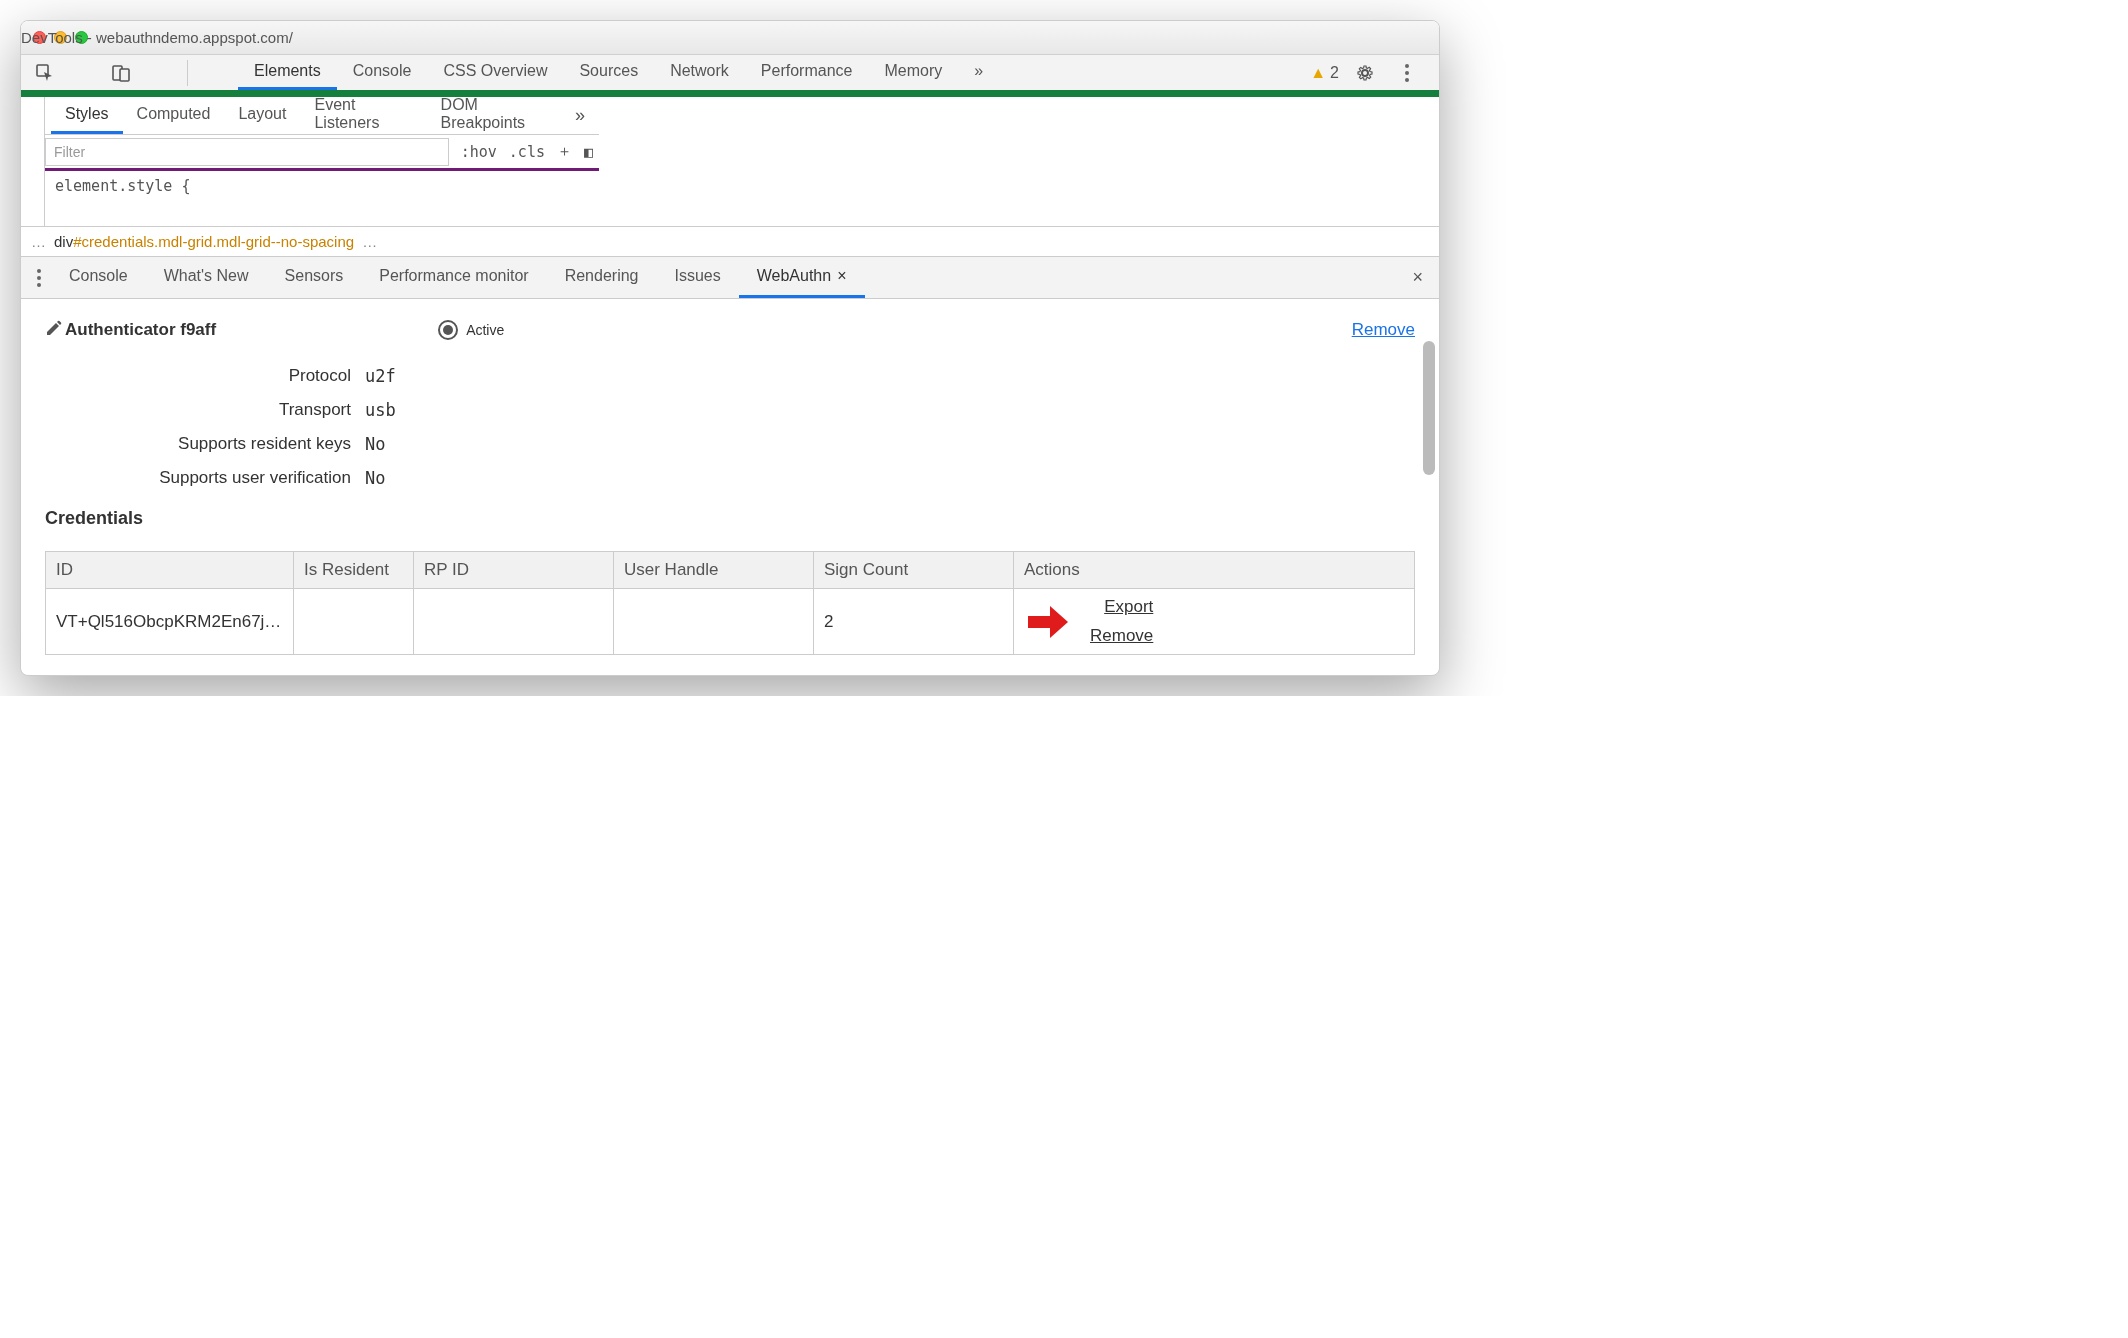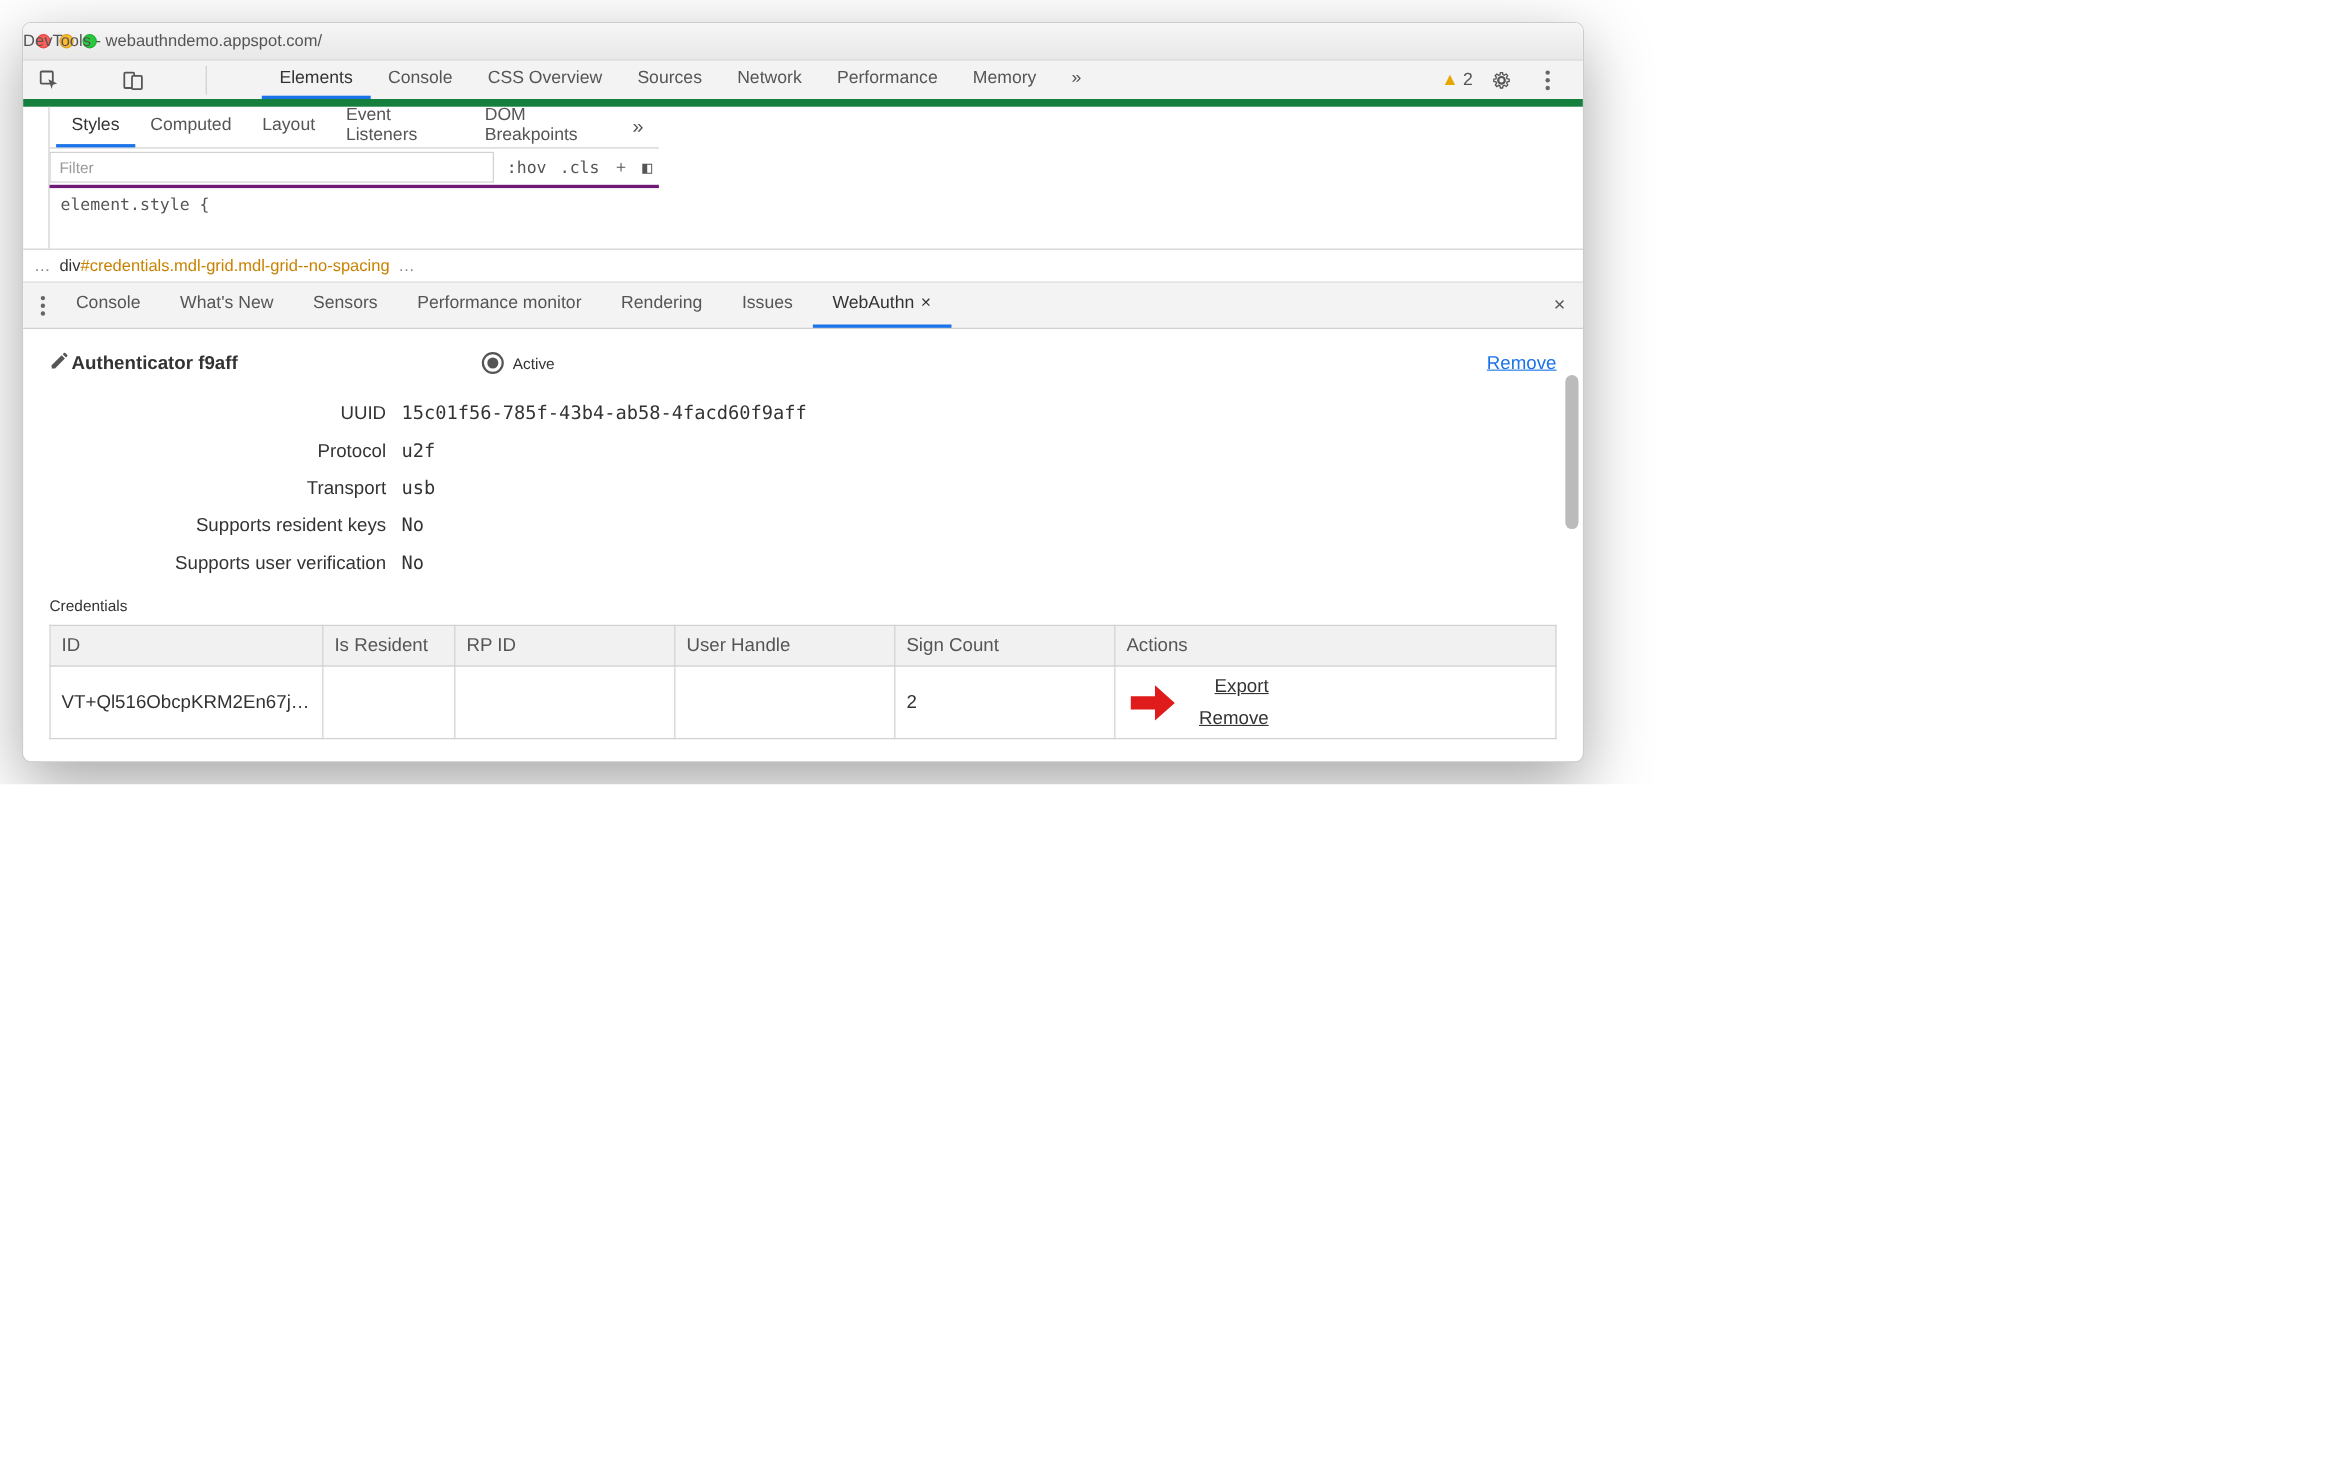--- a/index.html
+++ b/index.html
@@ -244,10 +244,6 @@
     </div>
 
     <div class="props">
-      <div class="prop-row">
-        <div class="prop-label">UUID</div>
-        <div class="prop-val">15c01f56-785f-43b4-ab58-4facd60f9aff</div>
-      </div>
       <div class="prop-row">
         <div class="prop-label">Protocol</div>
         <div class="prop-val">u2f</div>

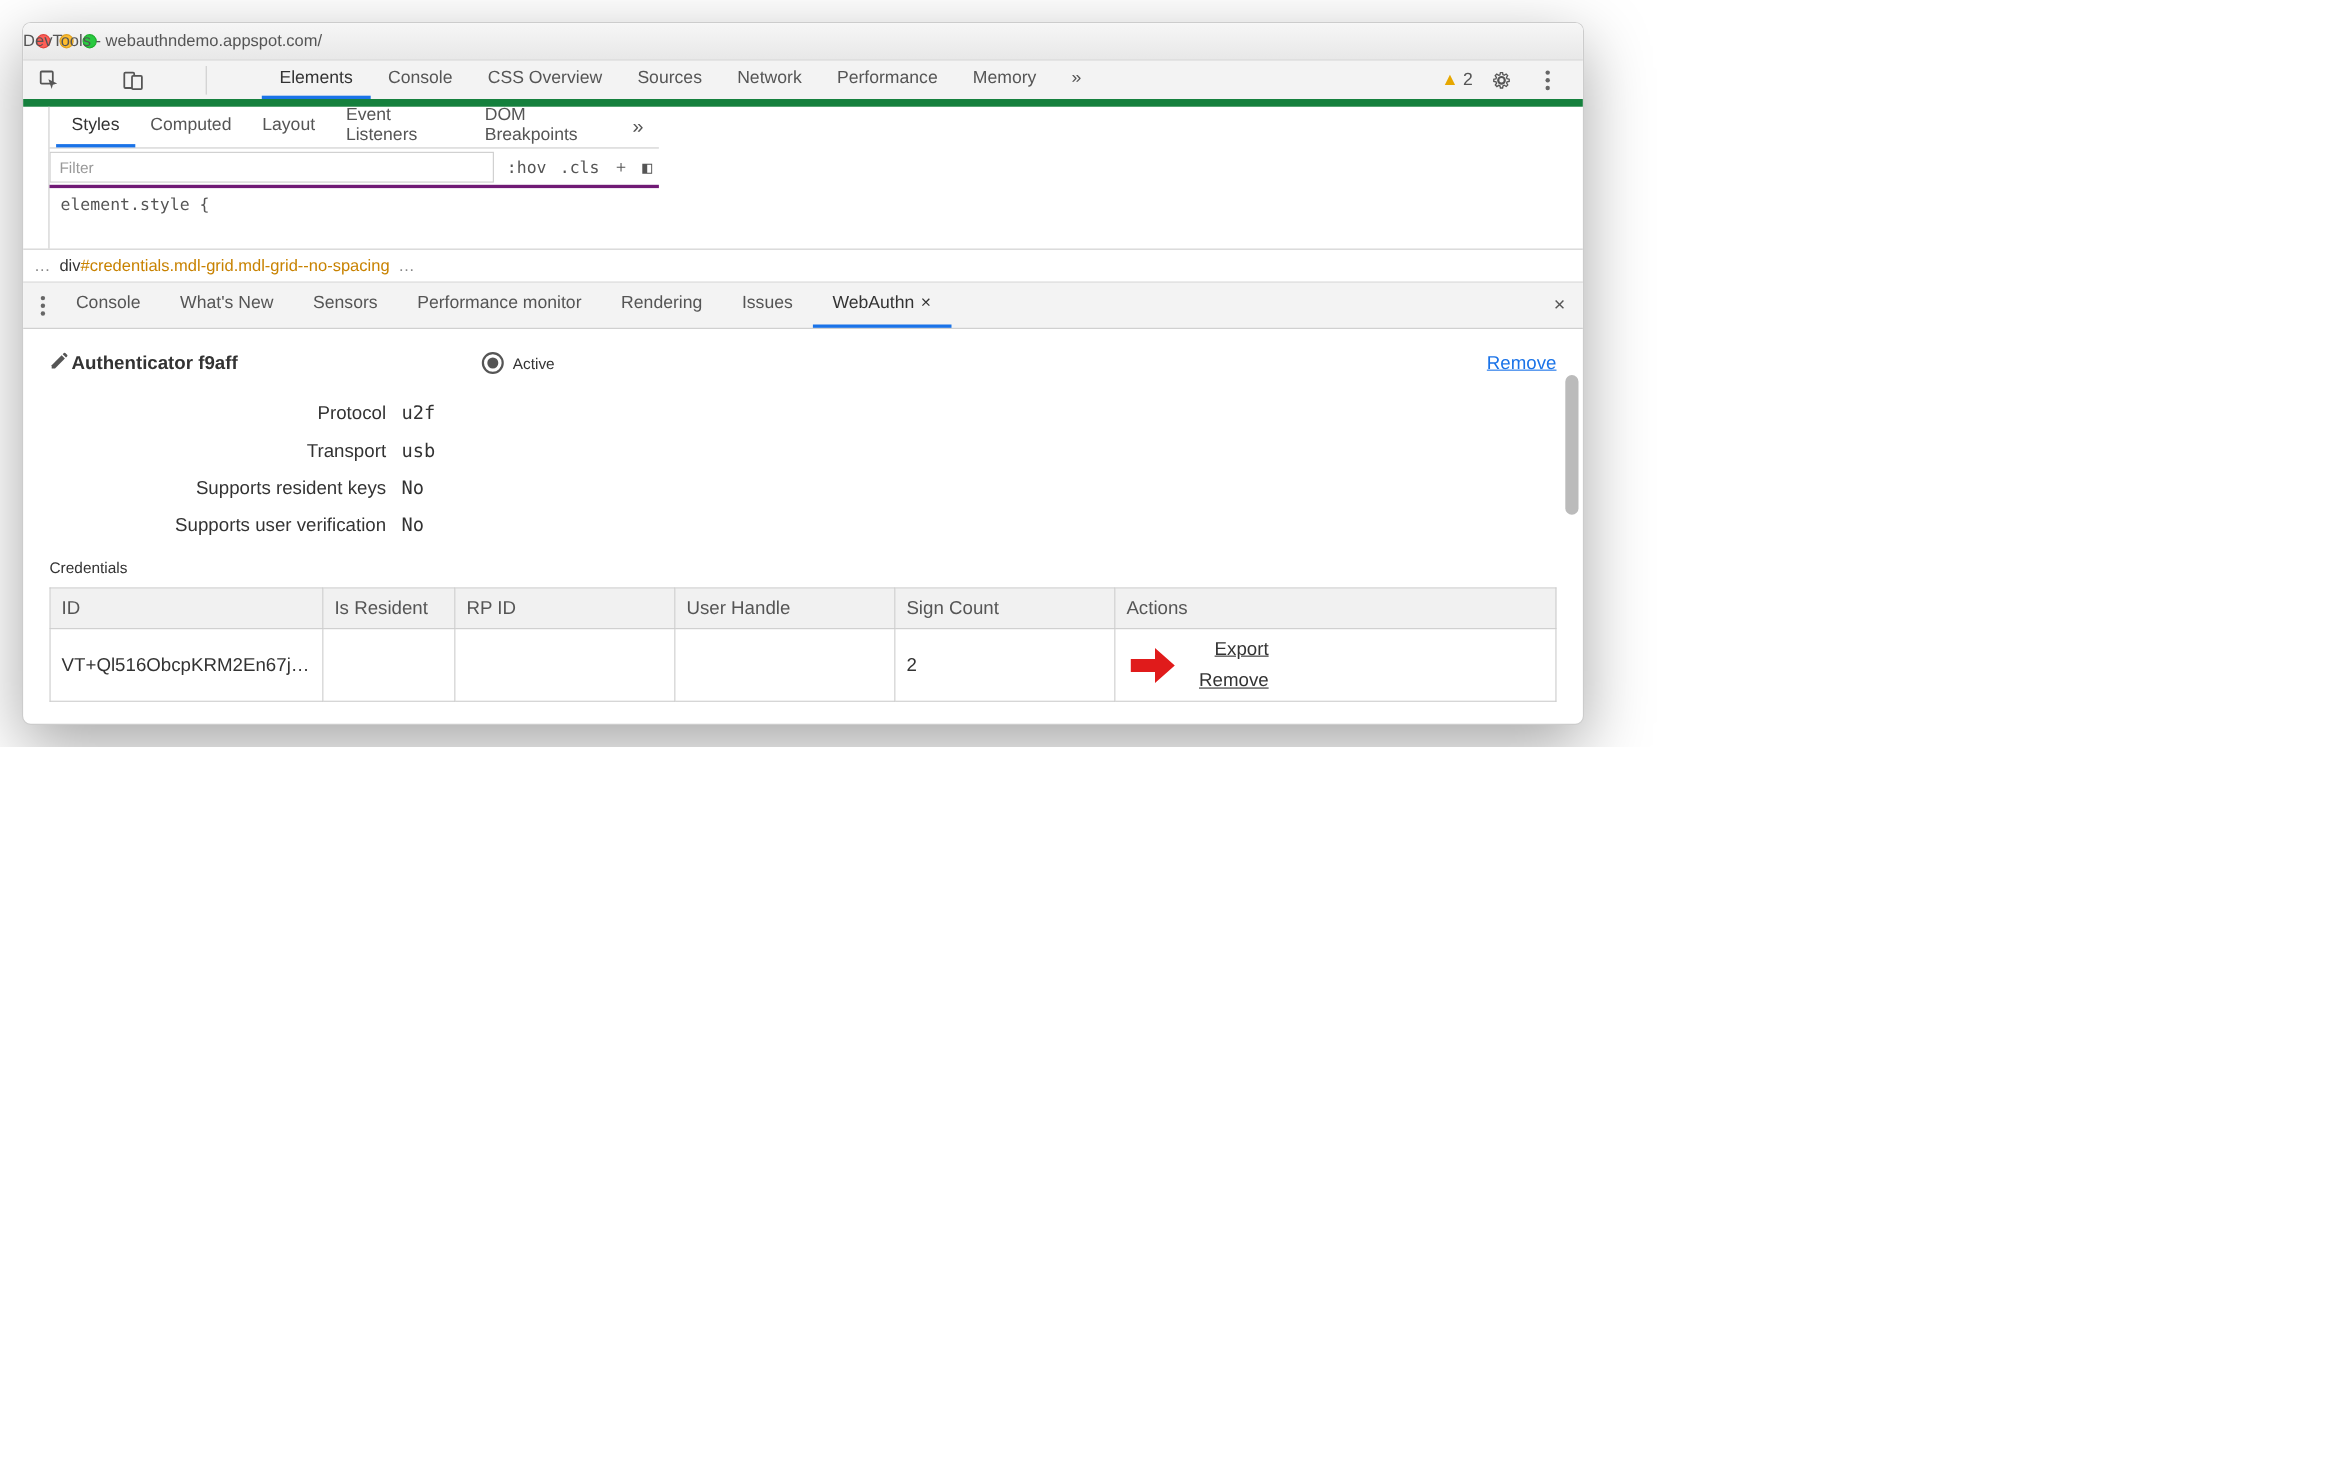--- a/index.html
+++ b/index.html
@@ -104,7 +104,7 @@
   .prop-row { display:flex; align-items:center; margin-bottom:14px;}
   .prop-label { width:320px; text-align:right; padding-right:14px; font-size:17px; color:#333;}
   .prop-val { font-family:Menlo,Consolas,monospace; font-size:17px; color:#333;}
-  .cred-heading { font-weight:400; font-size:14px; margin-top:20px; margin-bottom:10px;}
+  .cred-heading { font-weight:700; font-size:18px; margin-top:20px; margin-bottom:22px;}
   table.cred { width:100%; border-collapse:collapse; font-size:17px;}
   table.cred th, table.cred td { border:1px solid #ccc; padding:8px 10px; text-align:left; font-weight:400; background:#fff;}
   table.cred th { background:#f1f1f1; color:#555;}

